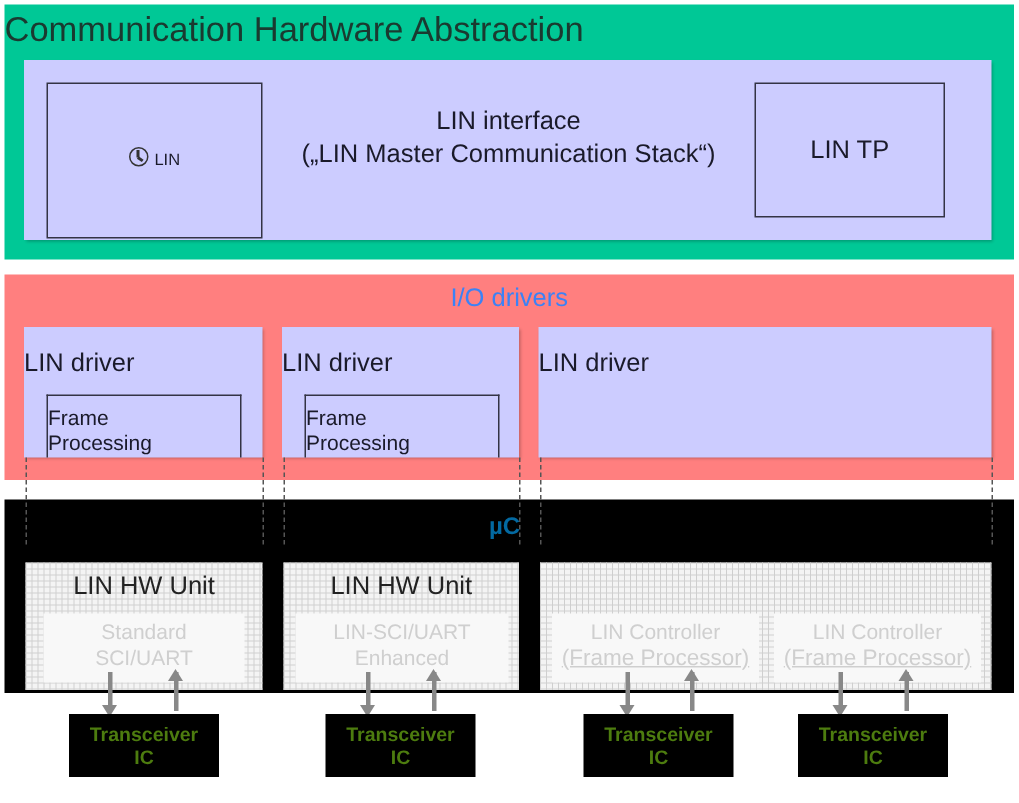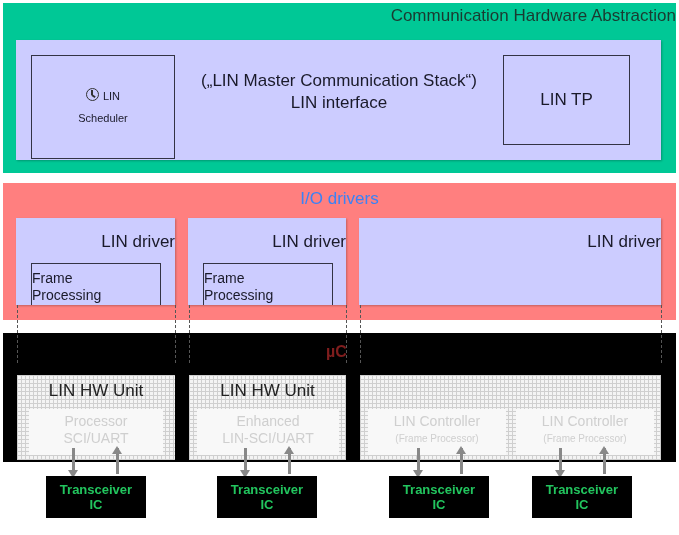--- a/index.html
+++ b/index.html
@@ -10,7 +10,7 @@
 
   
   #cha { left:3px; top:3px; width:673px; height:170px; background:#00c896; }
-  #cha-title { left:3px; top:6px; width:673px; font-size:17px; color:#1a3a30; text-align:right; }
+  #cha-title { left:3px; top:6px; width:673px; font-size:23px; color:#1a3a30; text-align:left; }
   #lin-if { left:16px; top:40px; width:645px; height:120px; background:#ccccff; box-shadow:1px 1px 2px rgba(0,0,0,0.25); }
   .inner-box { border:1.5px solid #333344; background:#ccccff; }
   #sched { left:31px; top:55px; width:144px; height:104px; font-size:11px; line-height:22px; }

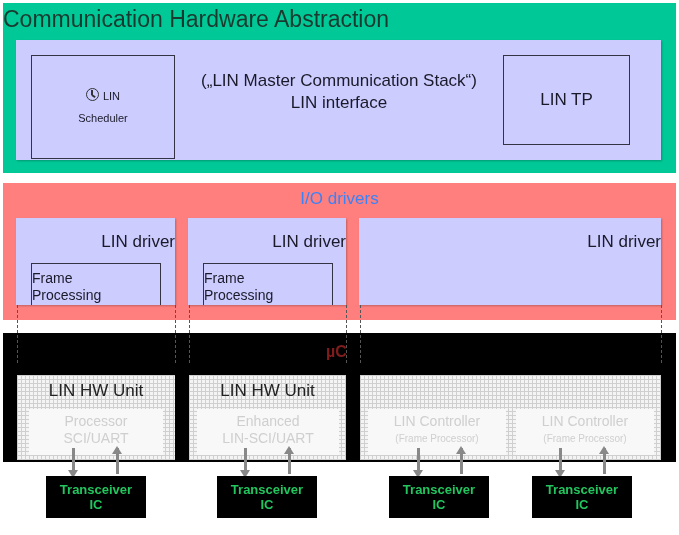--- a/index.html
+++ b/index.html
@@ -76,8 +76,8 @@
   <div>Scheduler</div>
 </div>
 <div id="lin-if-label" class="abs center">
+  <div>LIN interface</div>
   <div>(„LIN Master Communication Stack“)</div>
-  <div>LIN interface</div>
 </div>
 <div id="lintp" class="abs inner-box center">
   <span>LIN TP</span>

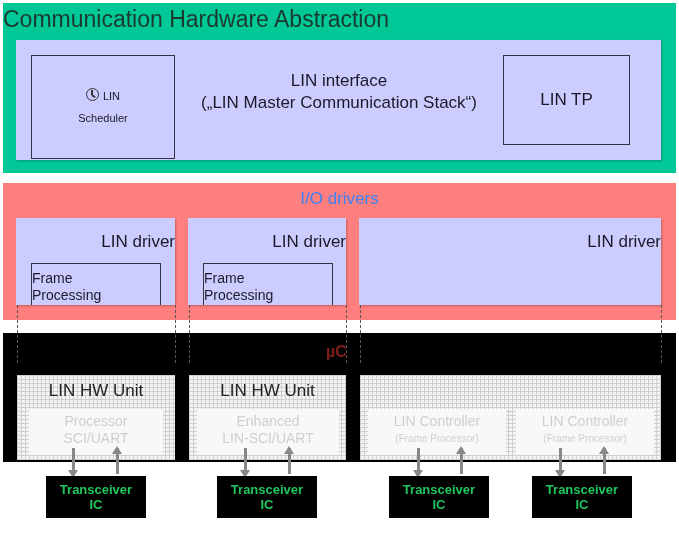--- a/index.html
+++ b/index.html
@@ -73,7 +73,6 @@
 <div id="lin-if" class="abs"></div>
 <div id="sched" class="abs inner-box center">
   <div><span class="clock"></span><span>LIN</span></div>
-  <div>Scheduler</div>
 </div>
 <div id="lin-if-label" class="abs center">
   <div>LIN interface</div>

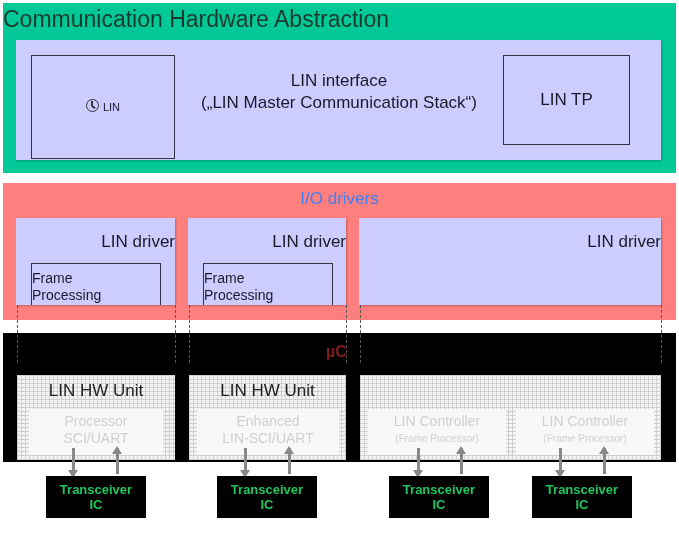--- a/index.html
+++ b/index.html
@@ -27,7 +27,7 @@
   #drv1 { left:16px; width:159px; }
   #drv2 { left:188px; width:158px; }
   #drv3 { left:359px; width:302px; }
-  .drv-label { position:absolute; left:0; right:0; top:14px; text-align:right; font-size:17px; }
+  .drv-label { position:absolute; left:0; right:0; top:14px; text-align:left; font-size:17px; }
   .fp { position:absolute; top:45px; height:42px; border:1.5px solid #333344; border-bottom:none; font-size:14px; line-height:17px; text-align:left; padding-top:6px; box-sizing:border-box; overflow:hidden; }
   #drv1 .fp { left:15px; width:130px; }
   #drv2 .fp { left:15px; width:130px; }

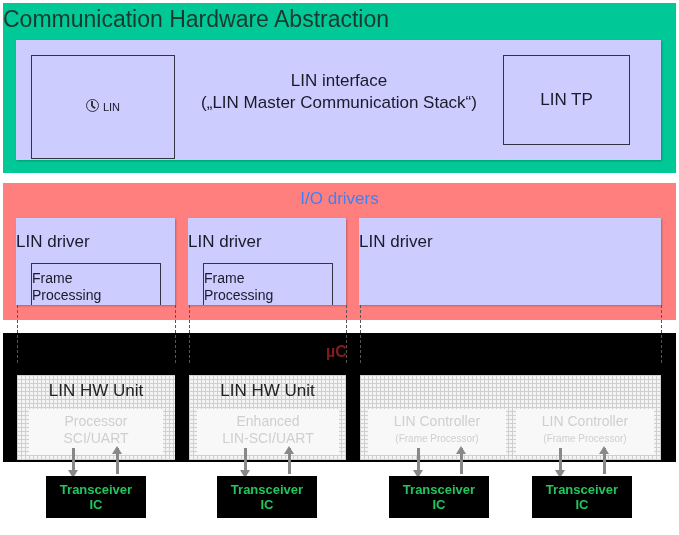--- a/index.html
+++ b/index.html
@@ -37,7 +37,7 @@
 
   
   #uc { left:3px; top:333px; width:673px; height:129px; background:#000; }
-  #uc-label { left:326px; top:343px; font-size:16px; font-weight:bold; color:#7f1d1d; }
+  #uc-label { left:326px; top:343px; font-size:16px; font-weight:bold; color:#0369a1; }
   .hw { top:375px; height:85px;
         background-color:#f4f4f4;
         background-image:linear-gradient(#cfcfcf 1px, transparent 1px), linear-gradient(90deg, #cfcfcf 1px, transparent 1px);

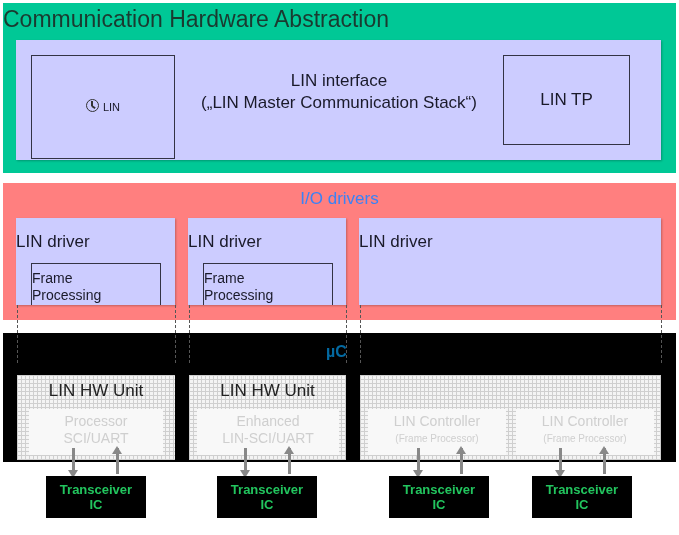--- a/index.html
+++ b/index.html
@@ -116,7 +116,7 @@
 <div id="hw1" class="abs hw">
   <div class="hw-label">LIN HW Unit</div>
   <div class="hw-sub">
-    <div>Processor</div>
+    <div>Standard</div>
     <div>SCI/UART</div>
   </div>
 </div>

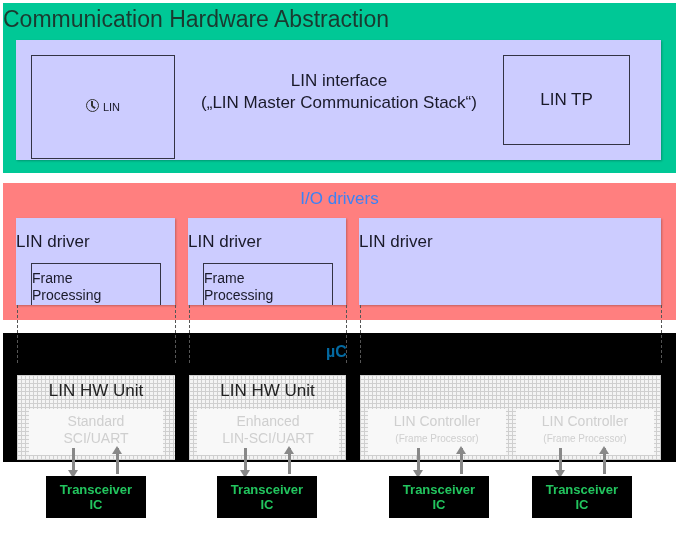--- a/index.html
+++ b/index.html
@@ -123,8 +123,8 @@
 <div id="hw2" class="abs hw">
   <div class="hw-label">LIN HW Unit</div>
   <div class="hw-sub">
+    <div>LIN-SCI/UART</div>
     <div>Enhanced</div>
-    <div>LIN-SCI/UART</div>
   </div>
 </div>
 <div id="hw3" class="abs hw">

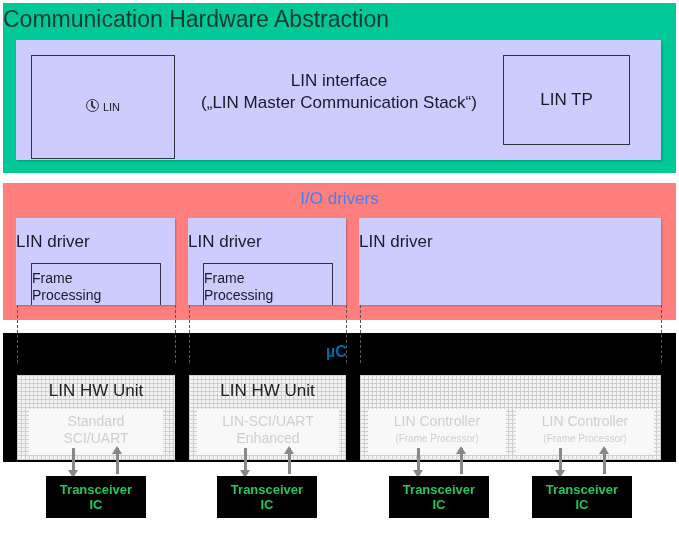--- a/index.html
+++ b/index.html
@@ -51,7 +51,7 @@
   #hw2 .hw-sub { left:8px; width:142px; }
   #hw3 .hw-sub.a { left:8px; width:138px; }
   #hw3 .hw-sub.b { left:156px; width:138px; }
-  .hw-sub .small { font-size:10px; }
+  .hw-sub .small { font-size:15px;text-decoration:underline; }
 
   
   .arrow { position:absolute; width:3px; background:#888; top:448px; height:26px; }

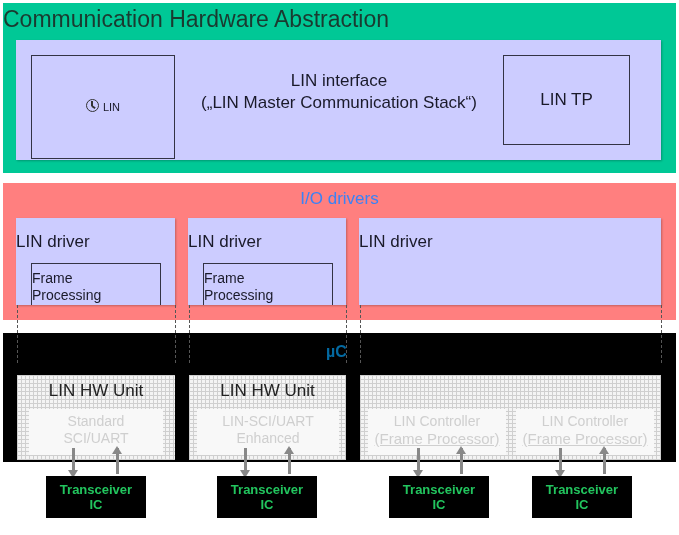--- a/index.html
+++ b/index.html
@@ -59,7 +59,7 @@
   .arrow.up::after { content:""; position:absolute; left:-4px; top:-2px; border-left:5.5px solid transparent; border-right:5.5px solid transparent; border-bottom:8px solid #888; }
 
   
-  .trx { top:476px; width:100px; height:42px; background:#000; color:#22c55e; font-weight:bold; font-size:13px; line-height:15px;align-items:center; }
+  .trx { top:476px; width:100px; height:42px; background:#000; color:#4d7c0f; font-weight:bold; font-size:13px; line-height:15px;align-items:center; }
   #trx1 { left:46px; }
   #trx2 { left:217px; }
   #trx3 { left:389px; }

